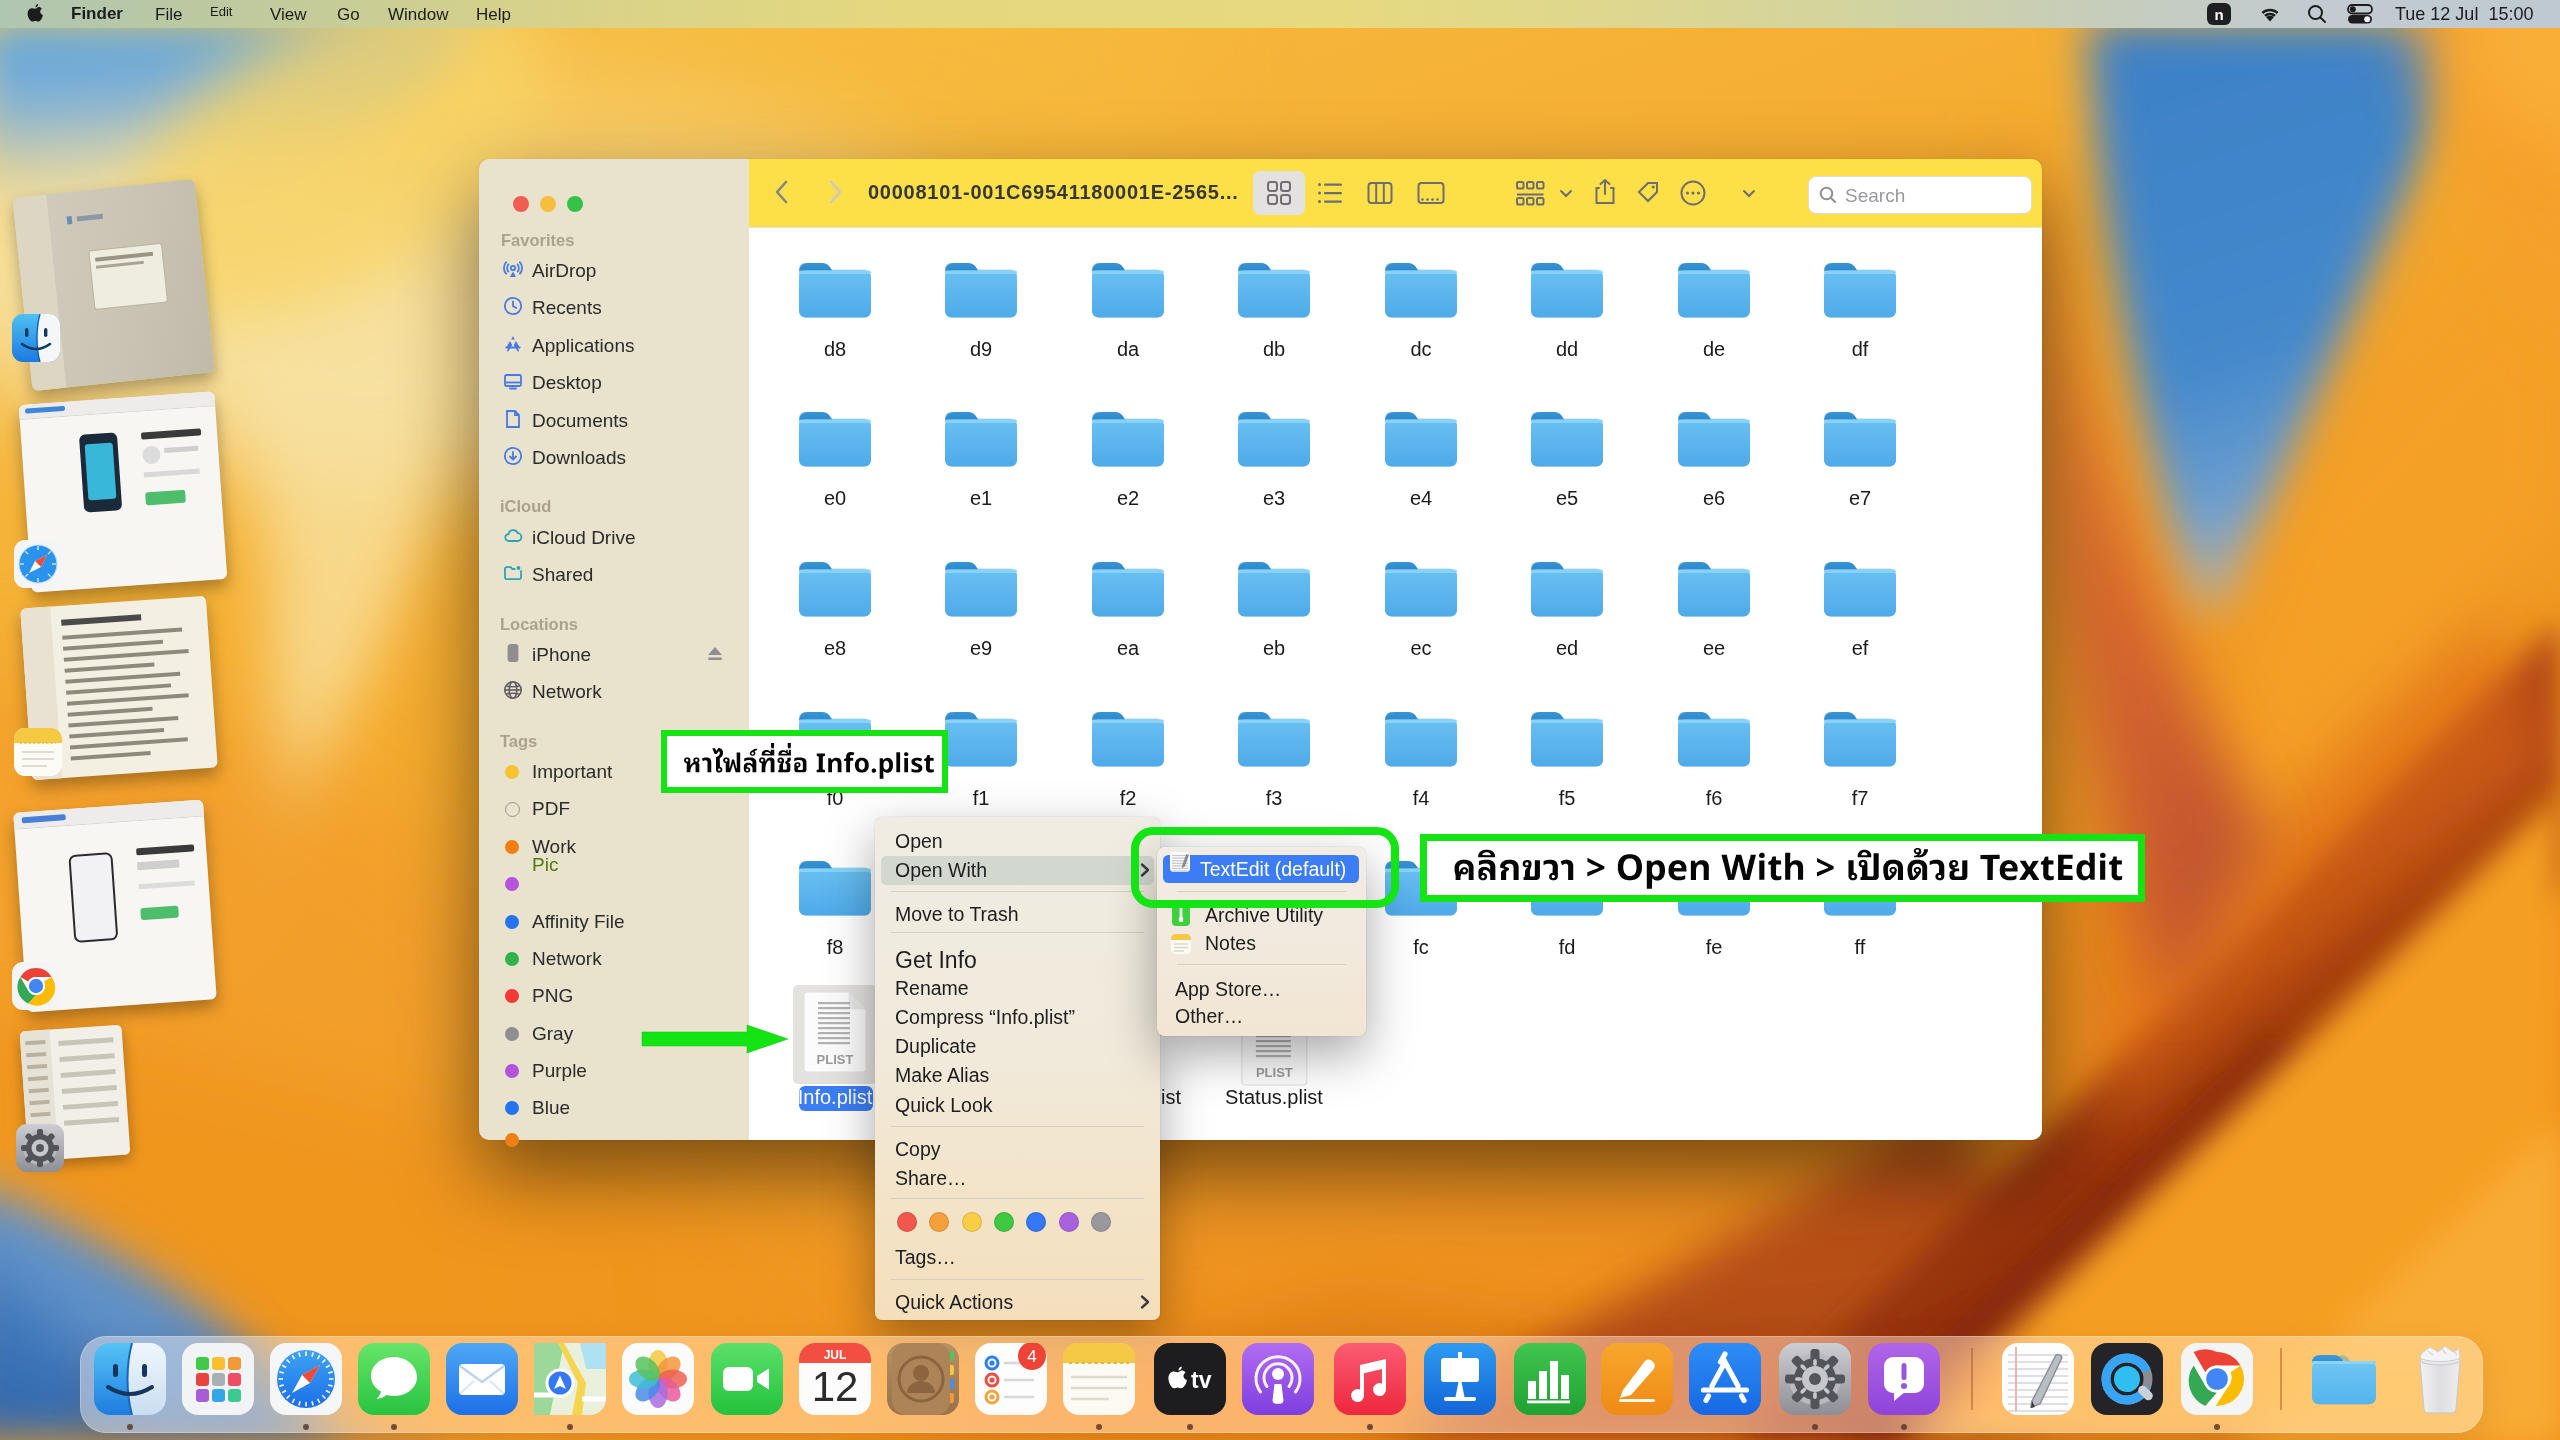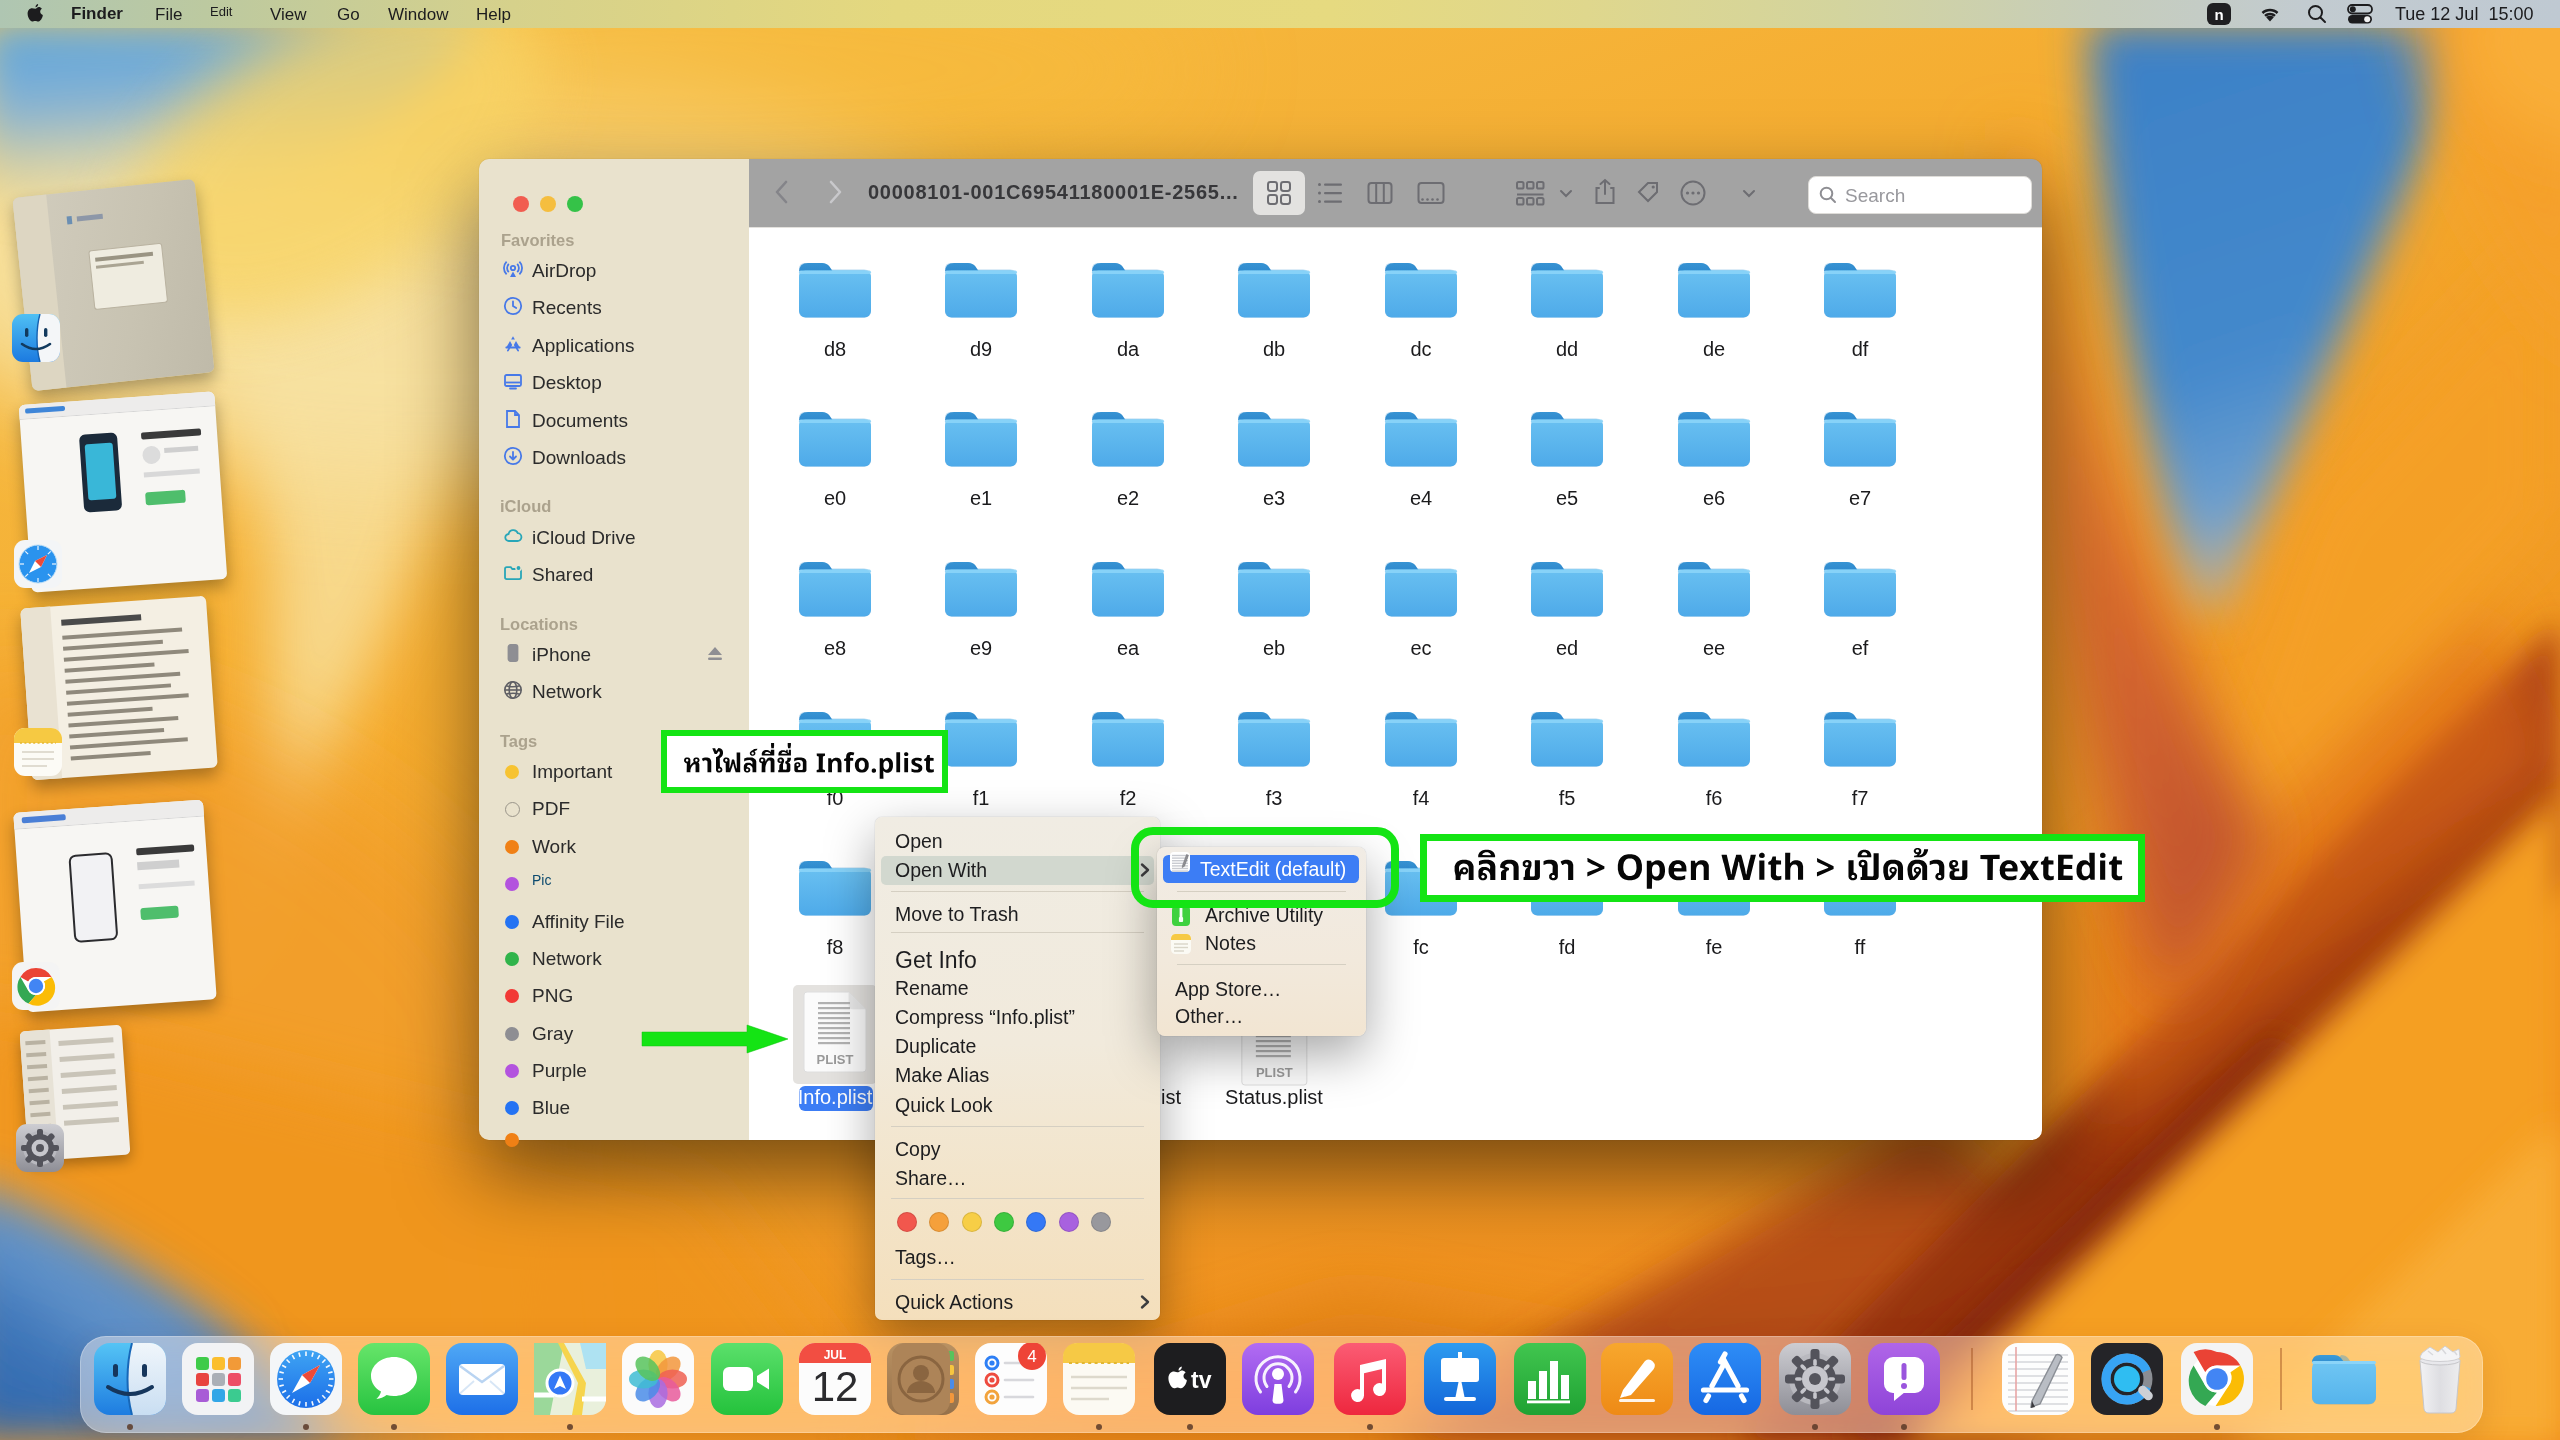--- a/index.html
+++ b/index.html
@@ -375,7 +375,7 @@
 <span style="position:absolute;left:26px;top:974px;width:14px;height:14px;border-radius:50%;background:#F08015"></span>
 </div>
 <div style="position:absolute;left:749px;top:159px;width:1293px;height:68px;
-background:#a3a3a3;border-radius:0 10px 0 0;border-bottom:1px solid #E3E1DD;font-family:'Liberation Sans',sans-serif;">
+background:#fde047;border-radius:0 10px 0 0;border-bottom:1px solid #E3E1DD;font-family:'Liberation Sans',sans-serif;">
 <svg width="26" height="30" viewBox="0 0 26 30" style="position:absolute;left:21px;top:18px" fill="none" stroke="#848489" stroke-width="2.6" stroke-linecap="round" stroke-linejoin="round">
       <path d="M16,5 L7,15 L16,25"></path>
     </svg>

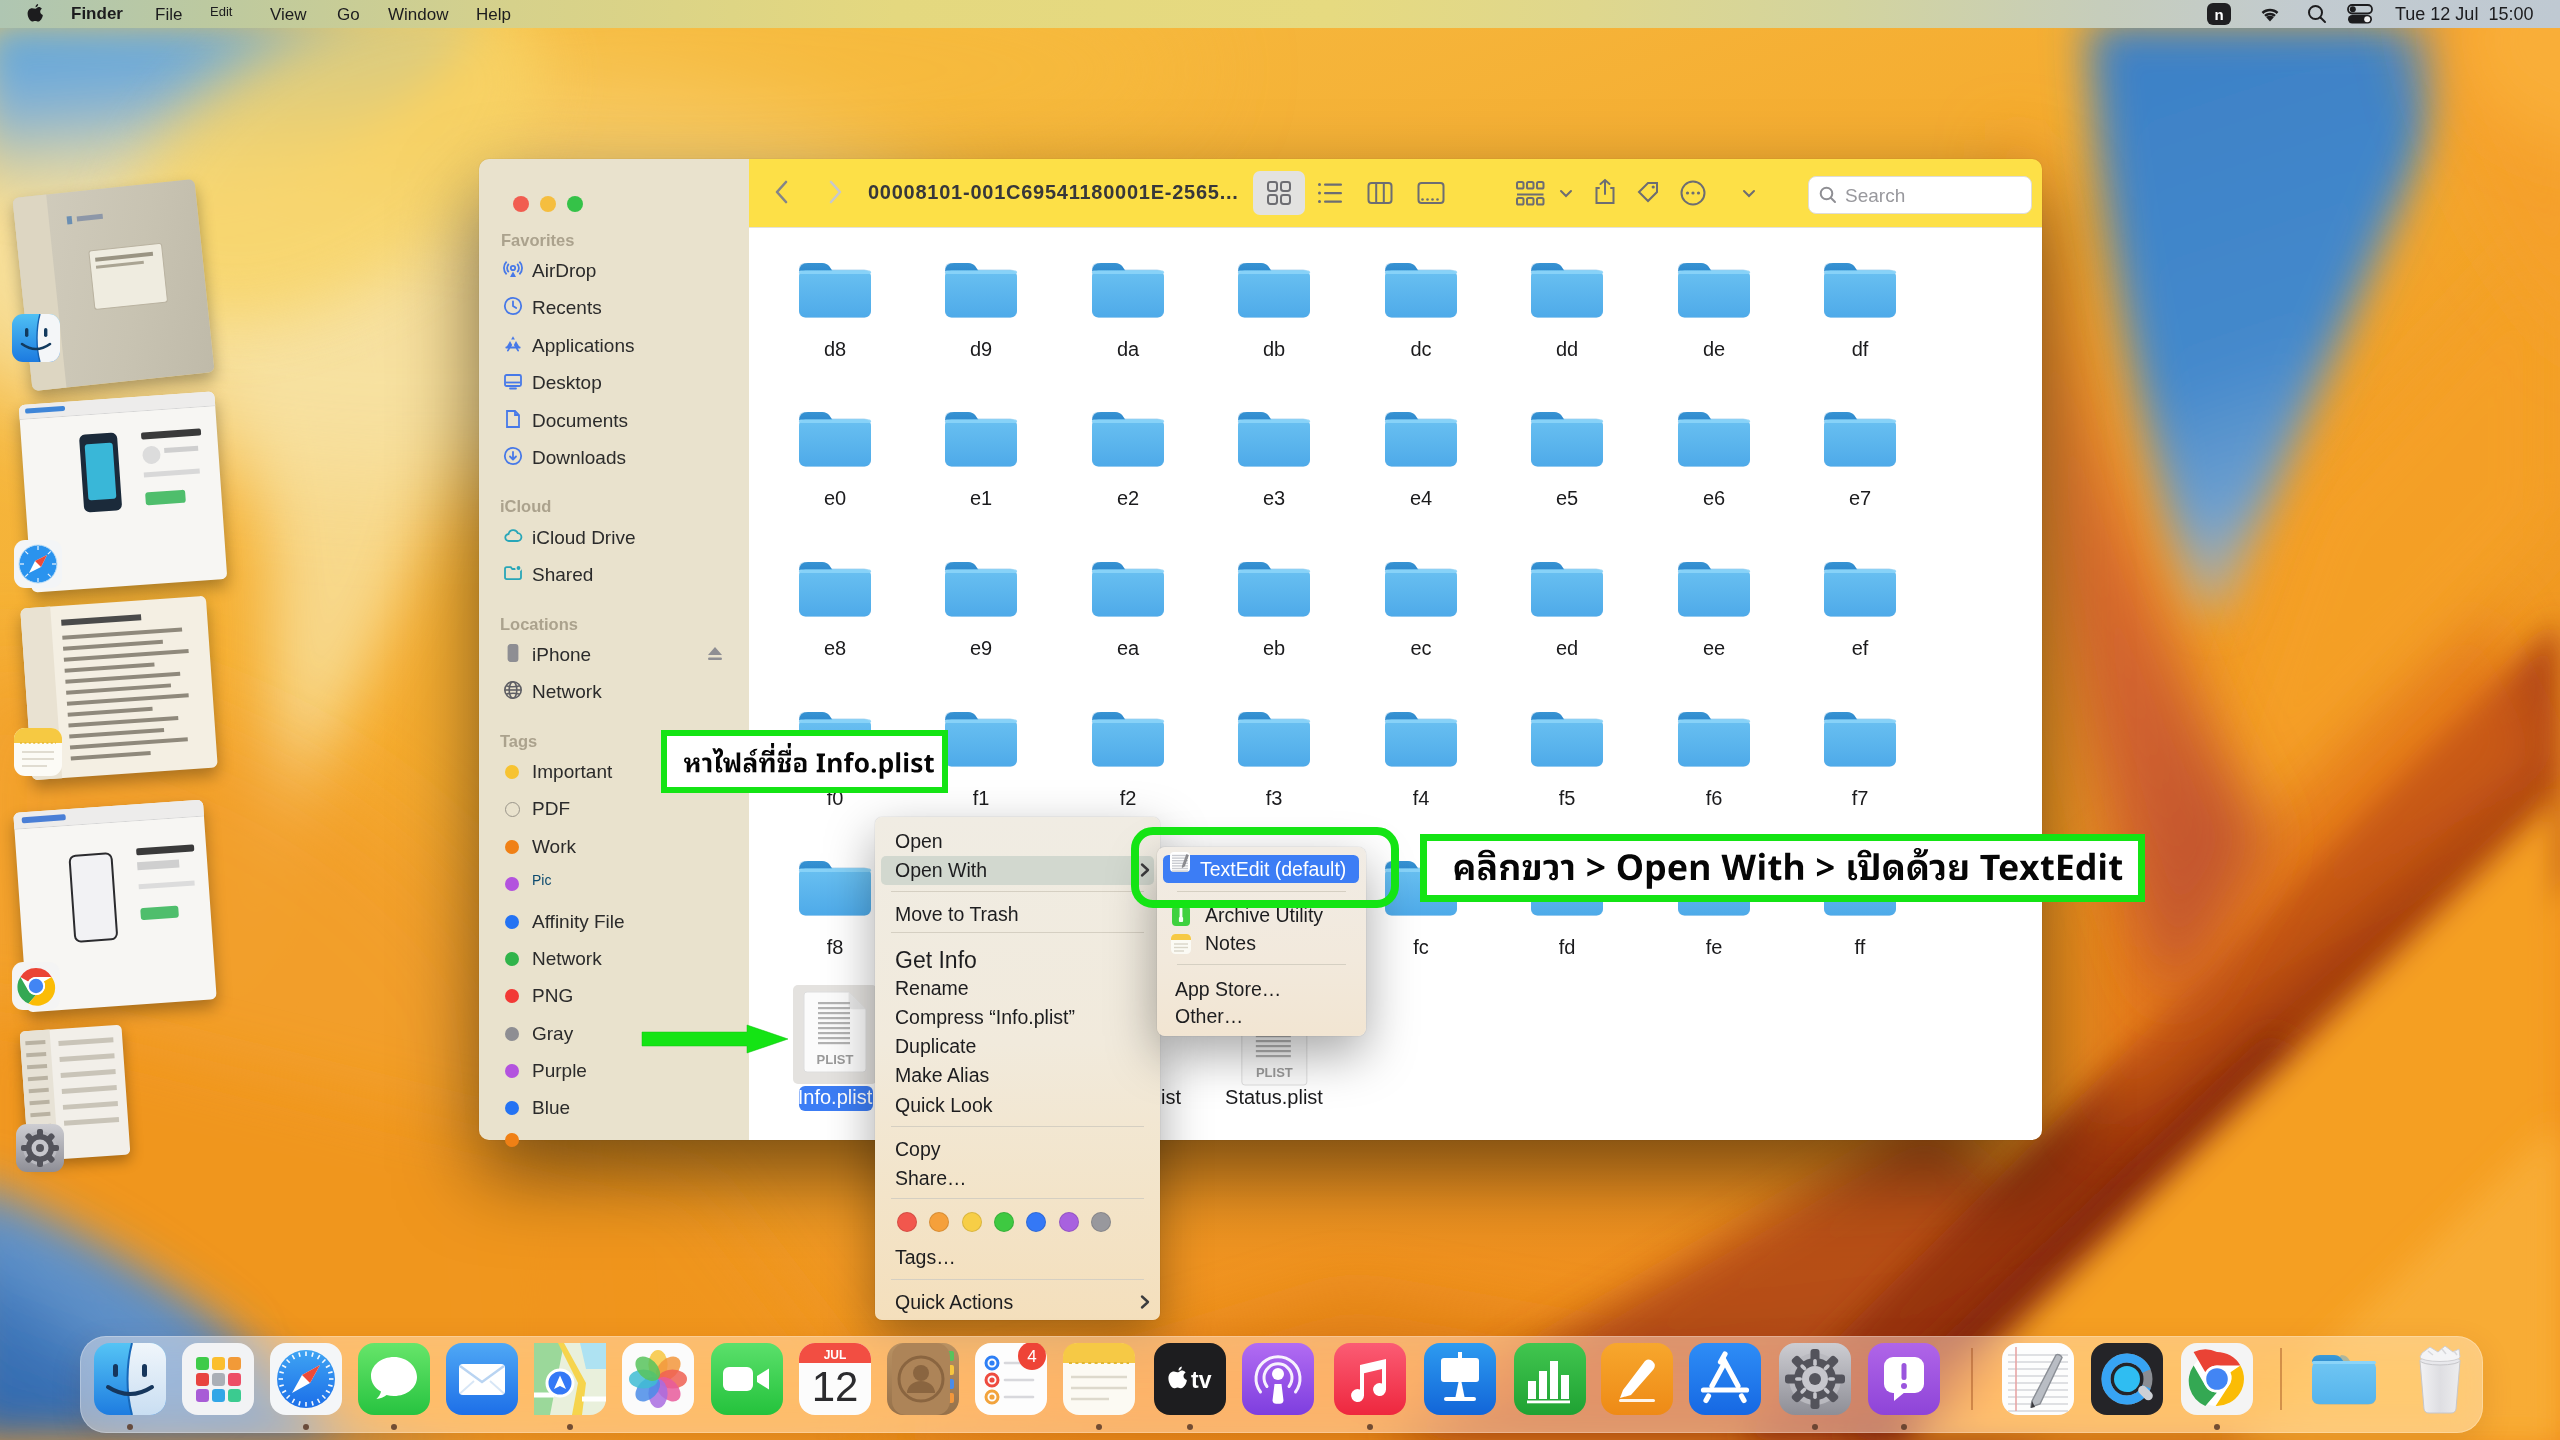--- a/index.html
+++ b/index.html
@@ -359,7 +359,7 @@
 <span style="position:absolute;left:26px;top:681px;width:14px;height:14px;border-radius:50%;background:#F08015"></span>
     <span style="position:absolute;left:53px;top:676px;font-size:19px;color:#2b2b2b">Work</span>
 <span style="position:absolute;left:26px;top:718px;width:14px;height:14px;border-radius:50%;background:#B353DE"></span>
-    <span style="position:absolute;left:53px;top:713px;font-size:14px;color:#0c4a6e">Pic</span>
+    <span style="position:absolute;left:53px;top:694px;font-size:19px;color:#4d7c0f">Pic</span>
 <span style="position:absolute;left:26px;top:756px;width:14px;height:14px;border-radius:50%;background:#2473F3"></span>
     <span style="position:absolute;left:53px;top:751px;font-size:19px;color:#2b2b2b">Affinity File</span>
 <span style="position:absolute;left:26px;top:793px;width:14px;height:14px;border-radius:50%;background:#30B44A"></span>

